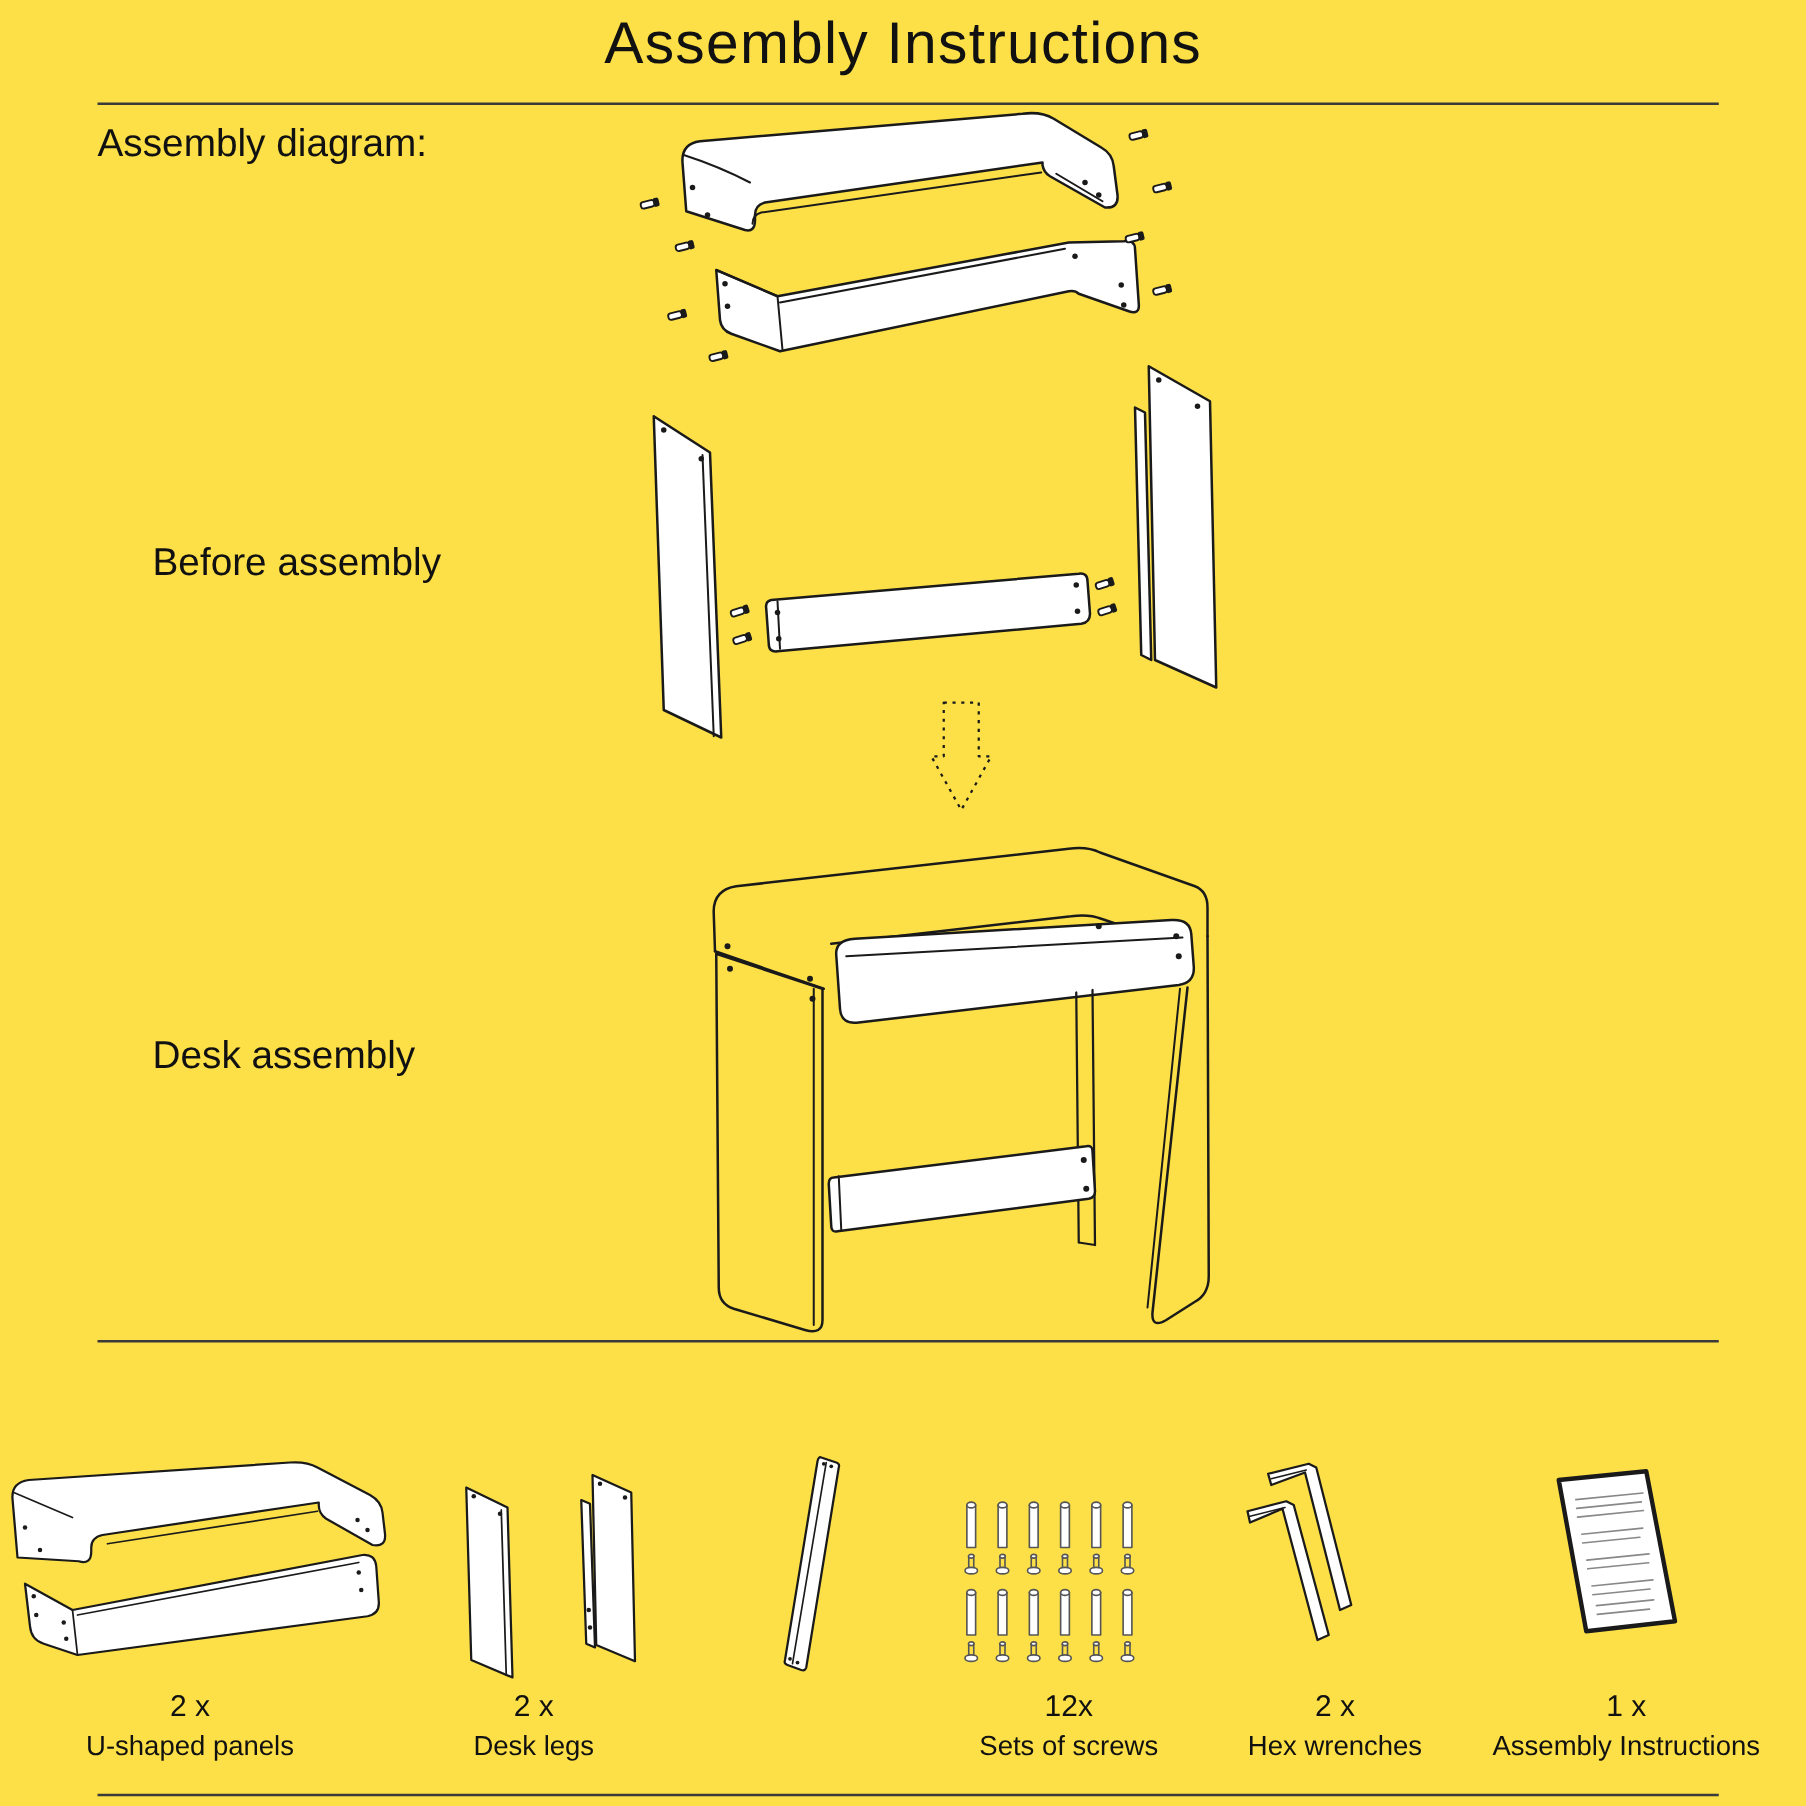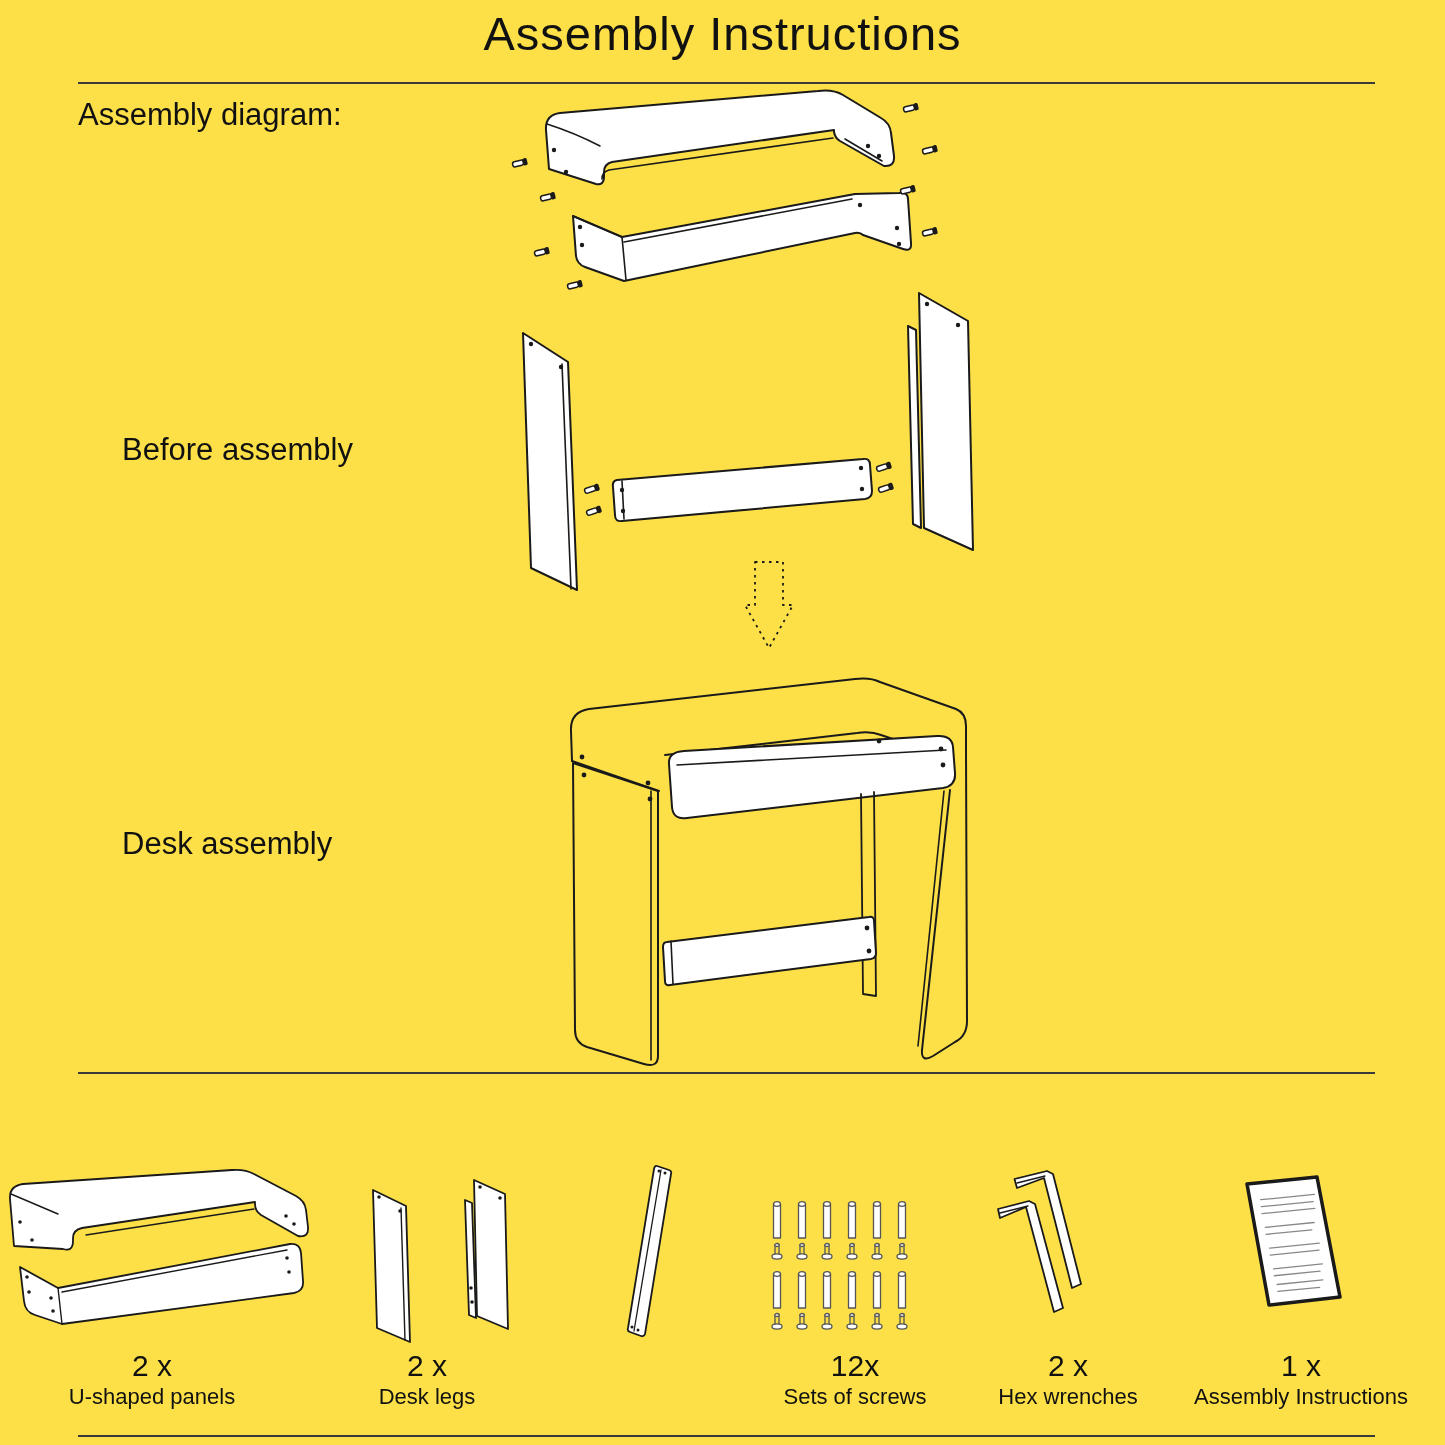--- a/index.html
+++ b/index.html
@@ -18,7 +18,7 @@
   .lbl-package{left:75px;top:1087px;}
   .art{position:absolute;inset:0;width:1445px;height:1445px;}
   .pkg-label{position:absolute;top:1350px;text-align:center;line-height:31px;}
-  .pkg-qty{font-size:30px;display:block;}
+  .pkg-qty{font-size:24px;display:block;}
   .pkg-name{font-size:22px;display:block;white-space:nowrap;}
   .pk1{left:27px;width:250px;}
   .pk2{left:302px;width:250px;}

